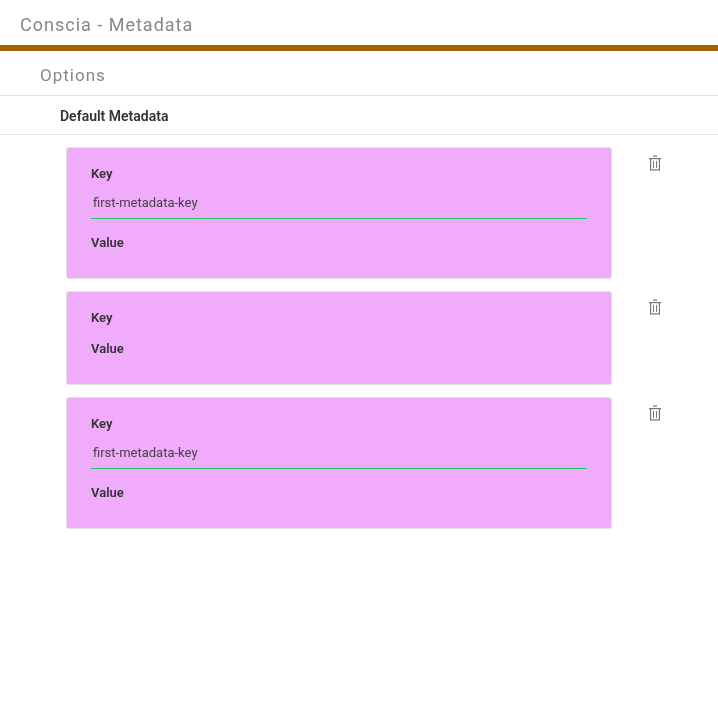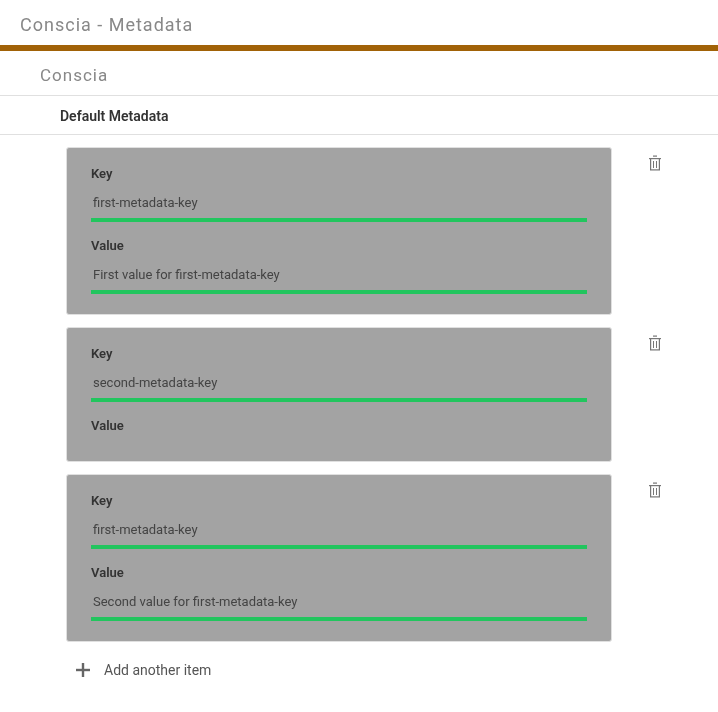--- a/index.html
+++ b/index.html
@@ -119,7 +119,7 @@
 <body>
 
 <div class="page-title">Conscia - Metadata</div>
-<div class="section-title">Conscia</div>
+<div class="section-title">Options</div>
 <div class="subsection-title">Default Metadata</div>
 
 <div class="items-container">

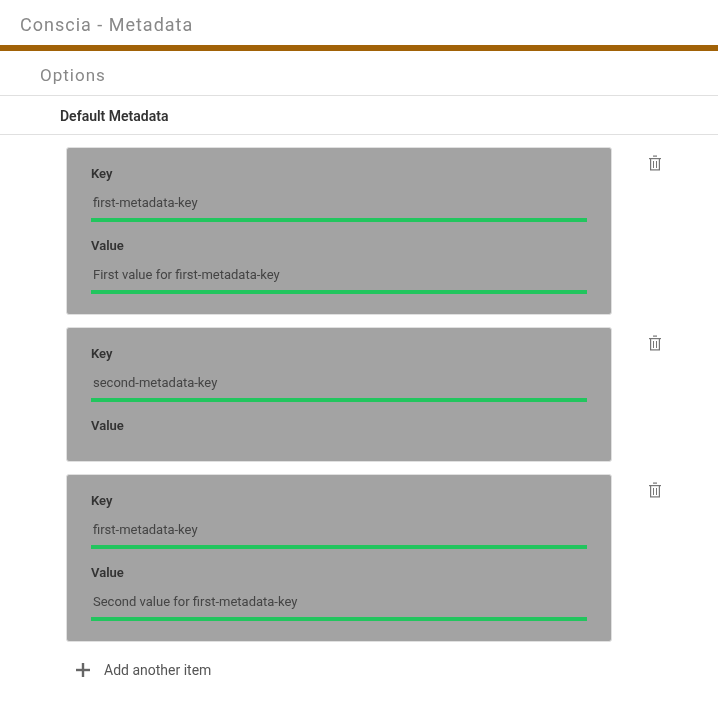--- a/index.html
+++ b/index.html
@@ -49,7 +49,7 @@
       flex: 0 0 546px;
       border: 1px solid #e0e0e0;
       border-radius: 3px;
-      background: #a3a3a3;
+      background: #f0abfc;
       padding: 18px 24px 20px 24px;
     }
     .field-label {

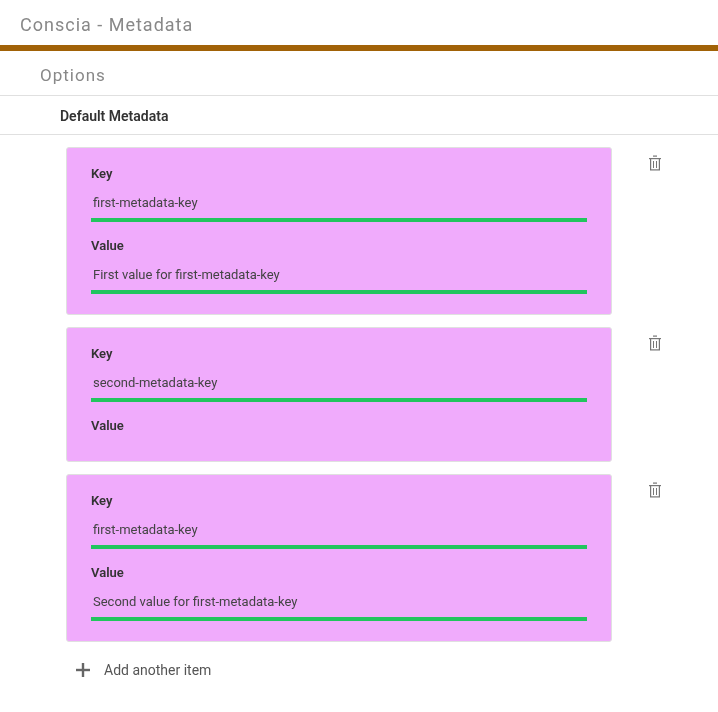--- a/index.html
+++ b/index.html
@@ -62,7 +62,7 @@
     .field-input {
       width: 100%;
       border: none;
-      border-bottom: 4px solid #22c55e;
+      border-bottom: 1px solid #22c55e;
       padding: 6px 2px 8px 2px;
       font-size: 13px;
       color: #444;

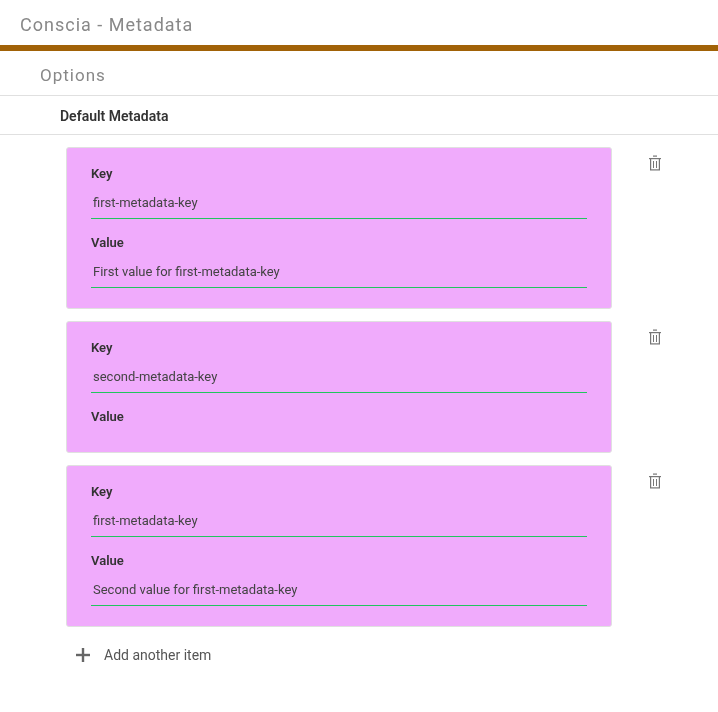--- a/index.html
+++ b/index.html
@@ -132,7 +132,6 @@
       </div>
       <div class="field-group">
         <label class="field-label">Value</label>
-        <input class="field-input" type="text" value="First value for first-metadata-key" style="">
       </div>
     </div>
     <div class="item-actions">

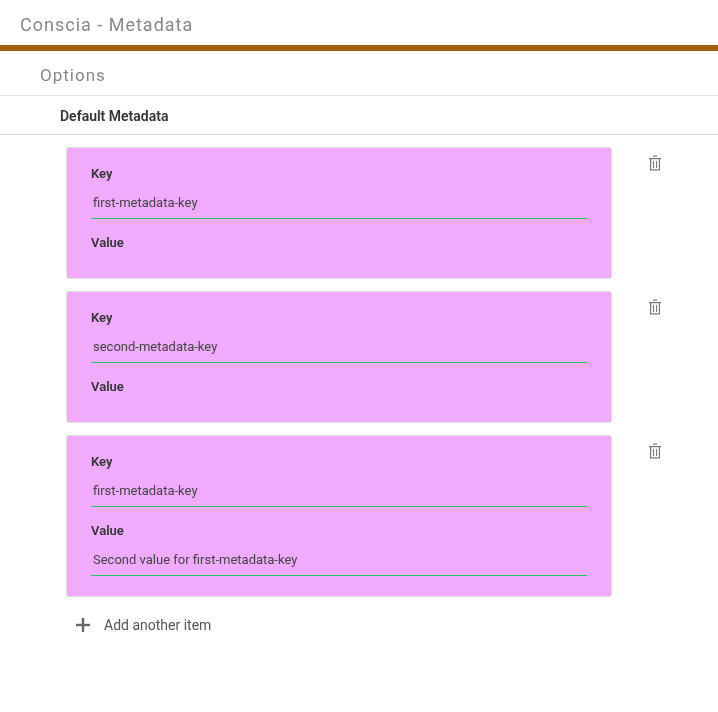--- a/index.html
+++ b/index.html
@@ -155,7 +155,6 @@
     <div class="item-card">
       <div class="field-group">
         <label class="field-label">Key</label>
-        <input class="field-input" type="text" value="second-metadata-key" style="">
       </div>
       <div class="field-group">
         <label class="field-label">Value</label>

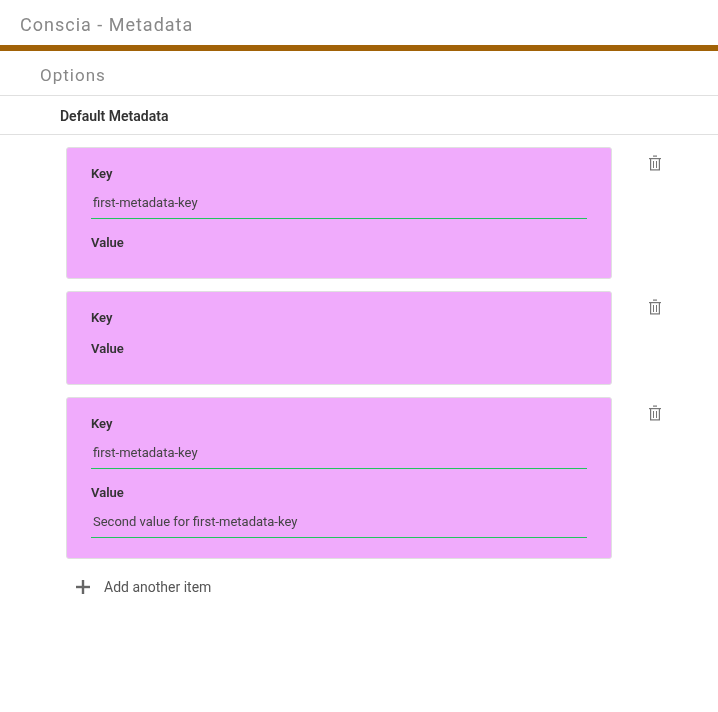--- a/index.html
+++ b/index.html
@@ -185,7 +185,6 @@
       </div>
       <div class="field-group">
         <label class="field-label">Value</label>
-        <input class="field-input" type="text" value="Second value for first-metadata-key" style="">
       </div>
     </div>
     <div class="item-actions">

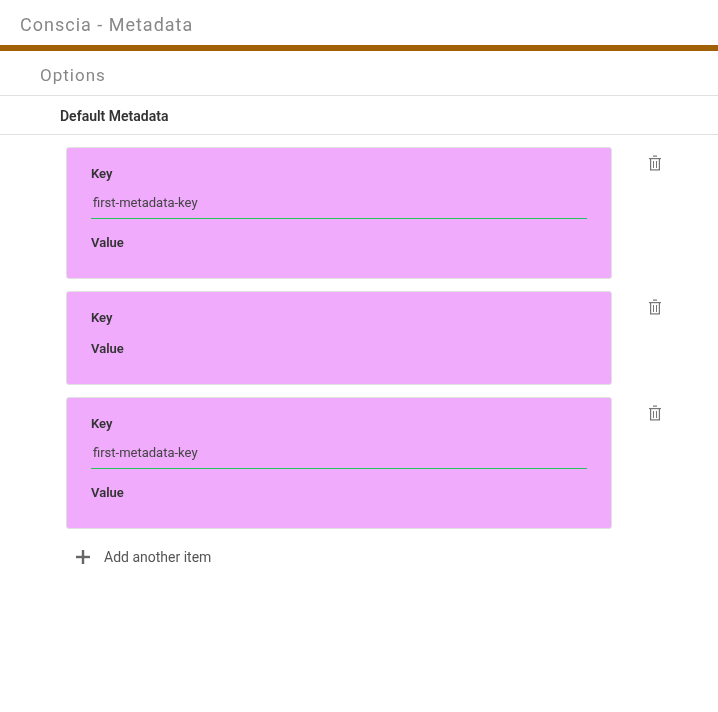--- a/index.html
+++ b/index.html
@@ -204,15 +204,6 @@
     </div>
   </div>
 
-  <div class="add-item-row">
-    <span class="add-icon">
-      <svg viewBox="0 0 14 14" fill="currentColor">
-        <rect x="5.8" y="0" width="2.4" height="14"></rect>
-        <rect x="0" y="5.8" width="14" height="2.4"></rect>
-      </svg>
-    </span>
-    <span>Add another item</span>
-  </div>
 
 </div>
 

